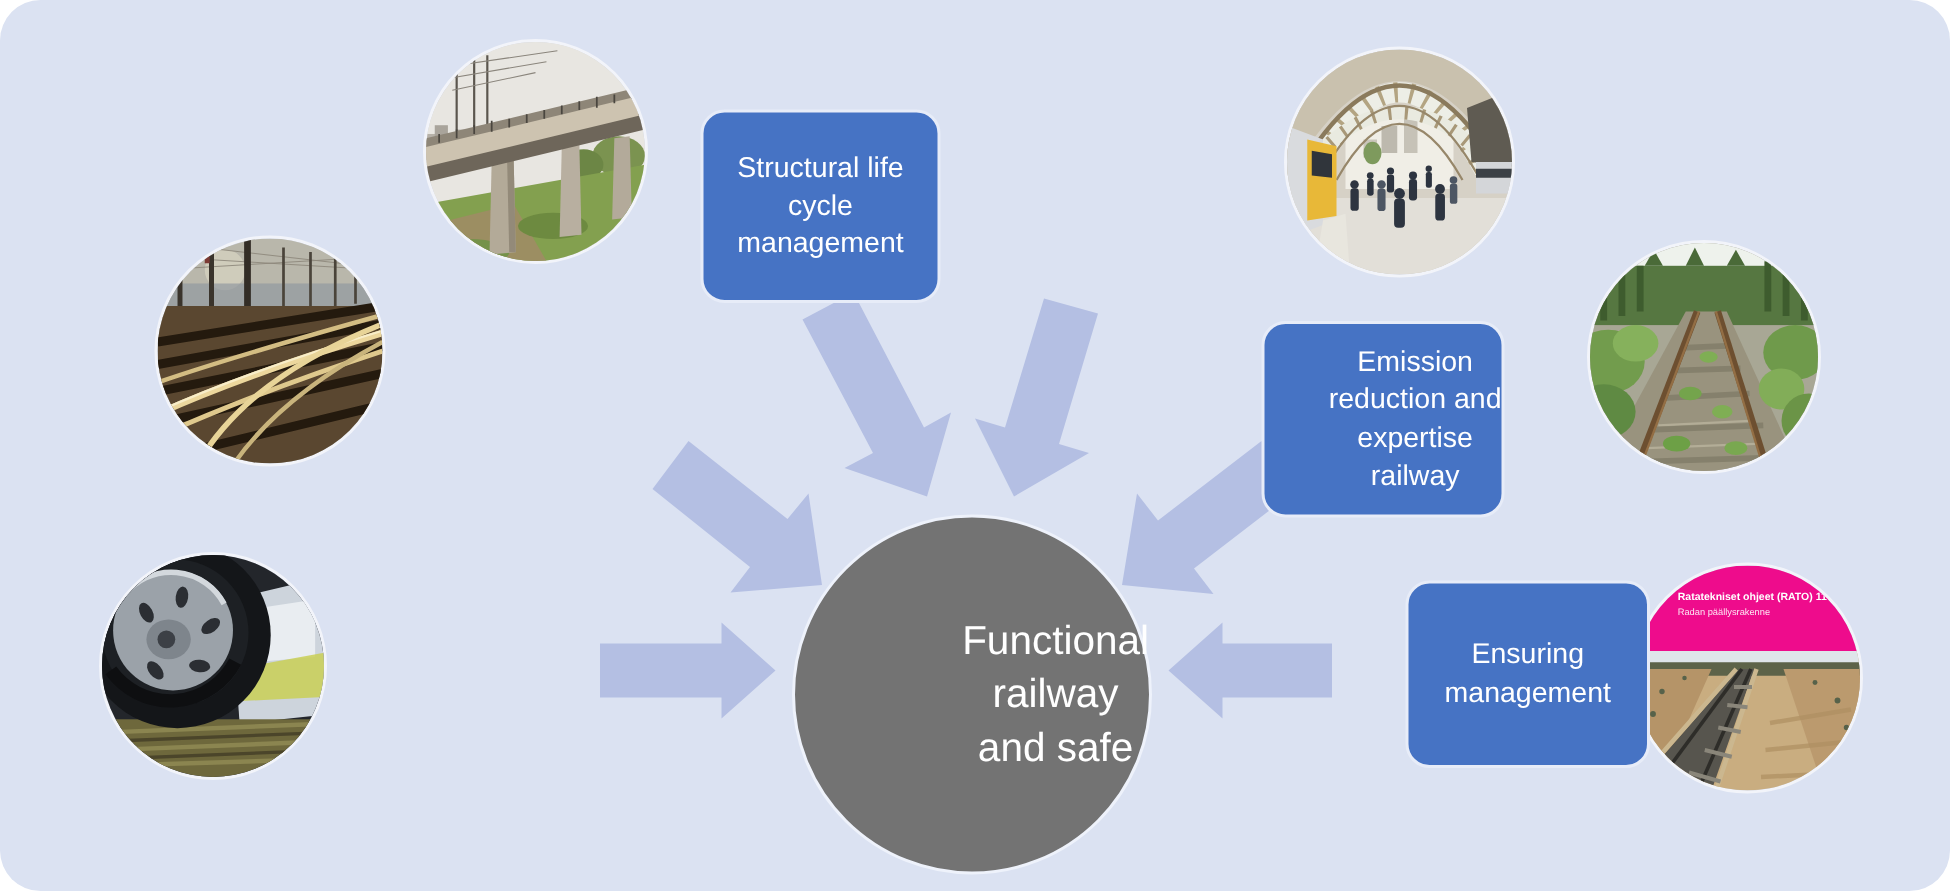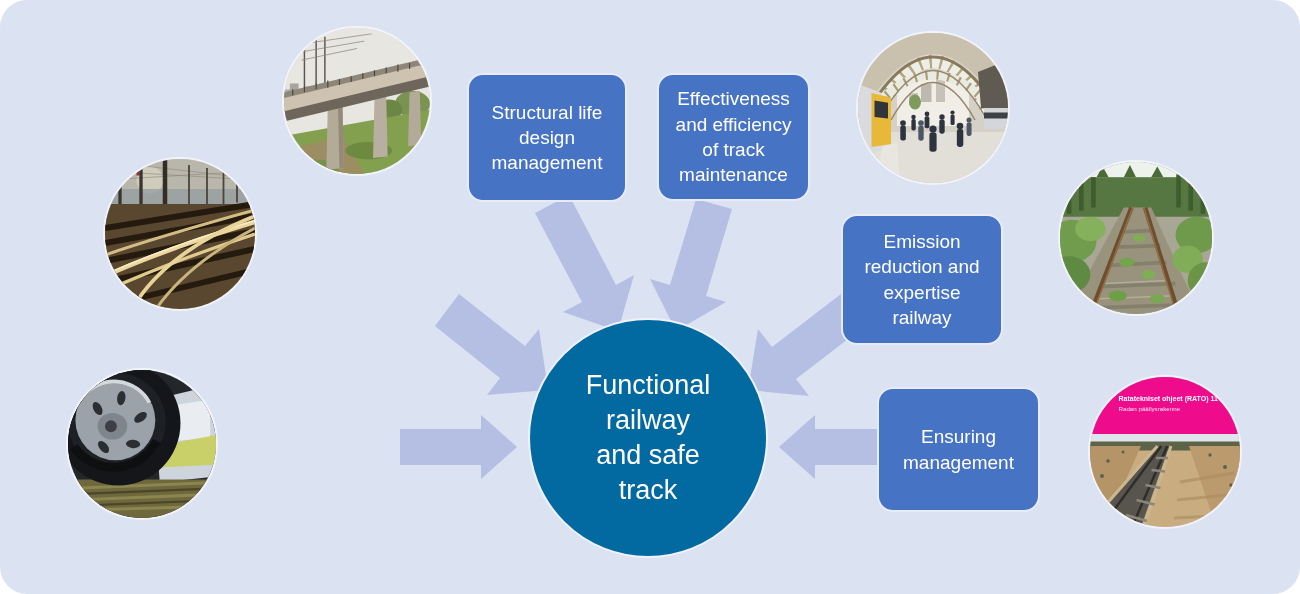--- a/index.html
+++ b/index.html
@@ -245,14 +245,6 @@
     </div>
   </div>
 
-  <div class="node" id="box-effectiveness">
-    <div class="node-text">
-      <span>Effectiveness</span>
-      <span>and efficiency</span>
-      <span>of track</span>
-      <span>maintenance</span>
-    </div>
-  </div>
 
 
 

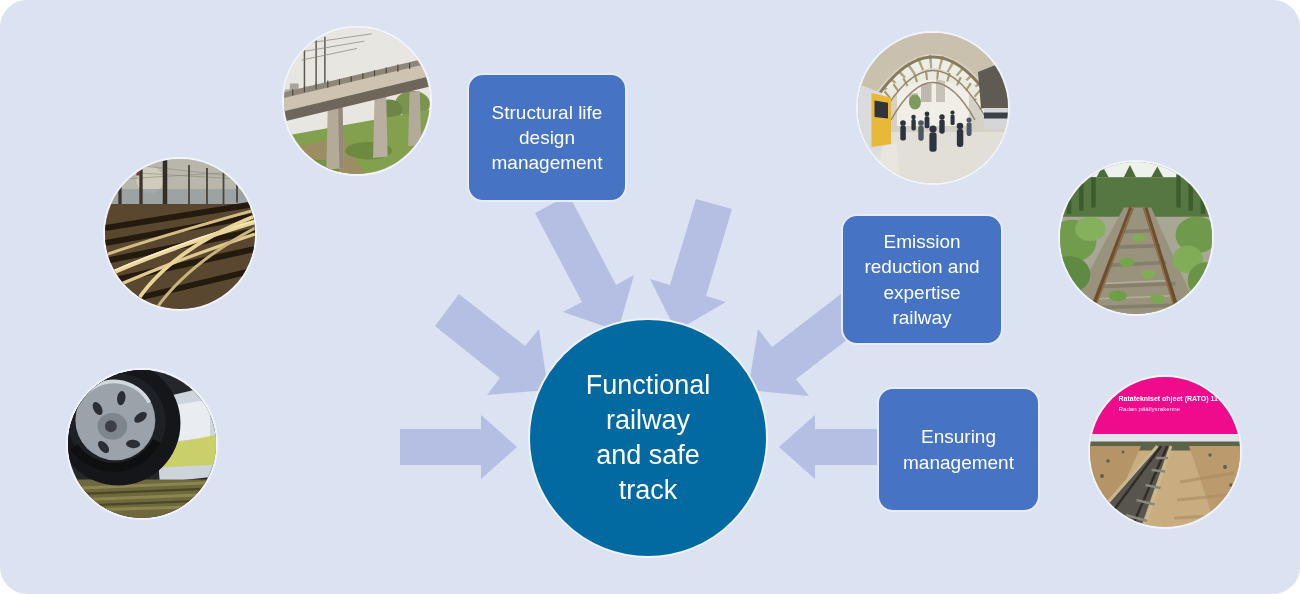--- a/index.html
+++ b/index.html
@@ -240,7 +240,7 @@
   <div class="node" id="box-structural-life">
     <div class="node-text">
       <span>Structural life</span>
-      <span>design</span>
+      <span>cycle</span>
       <span>management</span>
     </div>
   </div>

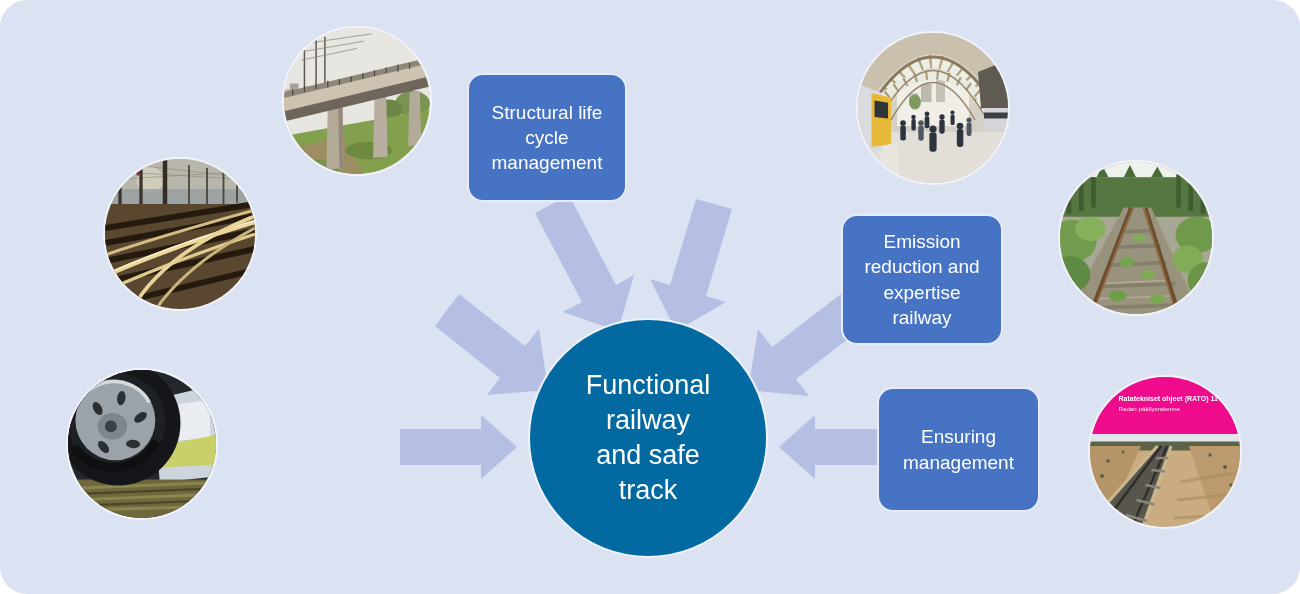--- a/index.html
+++ b/index.html
@@ -21,7 +21,7 @@
   #box-effectiveness{left:657px;top:73px;width:153px;height:128px;}
   #box-structural-design{left:279px;top:213px;width:164px;height:130px;}
   #box-train-track{left:242px;top:387px;width:161px;height:126px;}
-  #box-emission{left:841px;top:214px;width:162px;height:131px;}
+  #box-emission{left:841px;top:214px;width:162px;height:131px;justify-content:flex-end;}
   #box-ensuring{left:877px;top:387px;width:163px;height:125px;}
   #center-circle{
     left:528px;top:318px;width:240px;height:240px;border-radius:50%;

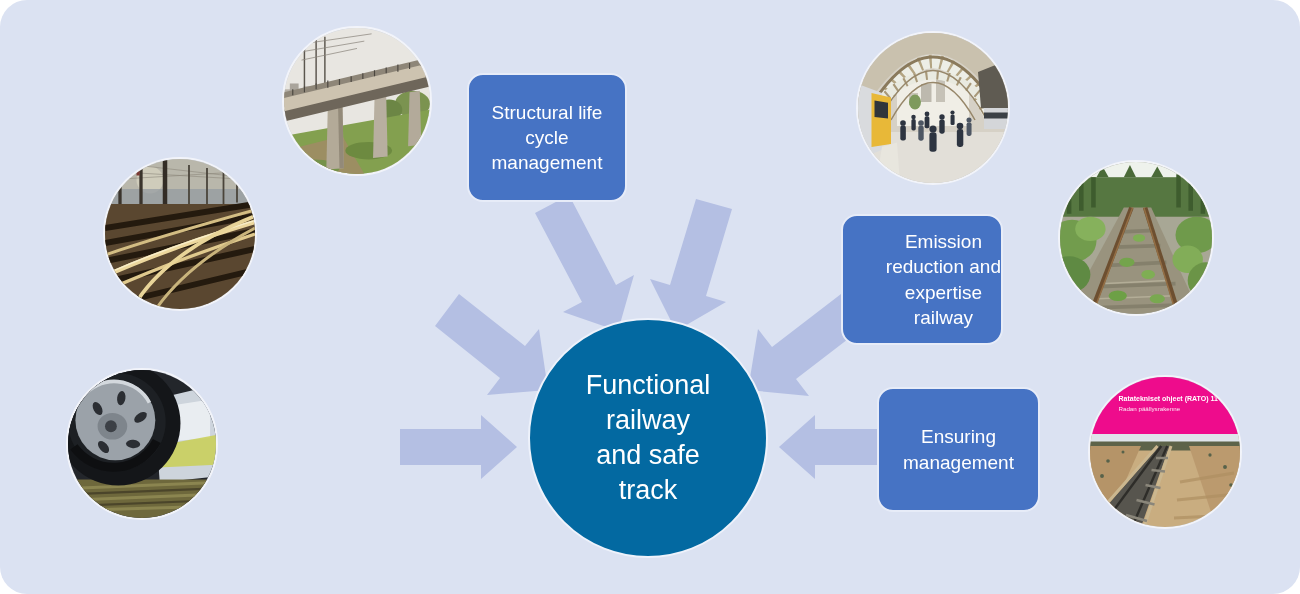--- a/index.html
+++ b/index.html
@@ -24,8 +24,8 @@
   #box-emission{left:841px;top:214px;width:162px;height:131px;justify-content:flex-end;}
   #box-ensuring{left:877px;top:387px;width:163px;height:125px;}
   #center-circle{
-    left:528px;top:318px;width:240px;height:240px;border-radius:50%;
-    background:#0369a1;border:2.5px solid #eef2fb;
+    left:528px;top:343px;width:240px;height:240px;border-radius:50%;
+    background:#737373;border:2.5px solid #eef2fb;justify-content:flex-end;
   }
   #center-circle .node-text{font-size:27px;line-height:1.3;}
   .photo{

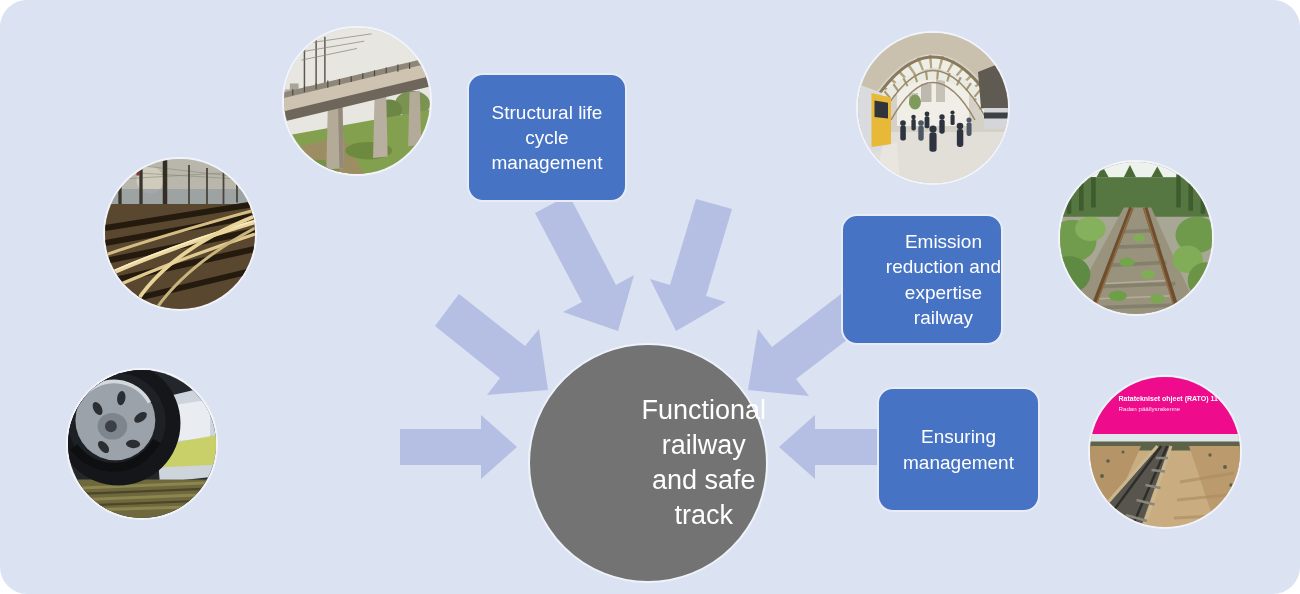--- a/index.html
+++ b/index.html
@@ -22,7 +22,7 @@
   #box-structural-design{left:279px;top:213px;width:164px;height:130px;}
   #box-train-track{left:242px;top:387px;width:161px;height:126px;}
   #box-emission{left:841px;top:214px;width:162px;height:131px;justify-content:flex-end;}
-  #box-ensuring{left:877px;top:387px;width:163px;height:125px;}
+  #box-ensuring{left:937px;top:387px;width:163px;height:125px;}
   #center-circle{
     left:528px;top:343px;width:240px;height:240px;border-radius:50%;
     background:#737373;border:2.5px solid #eef2fb;justify-content:flex-end;

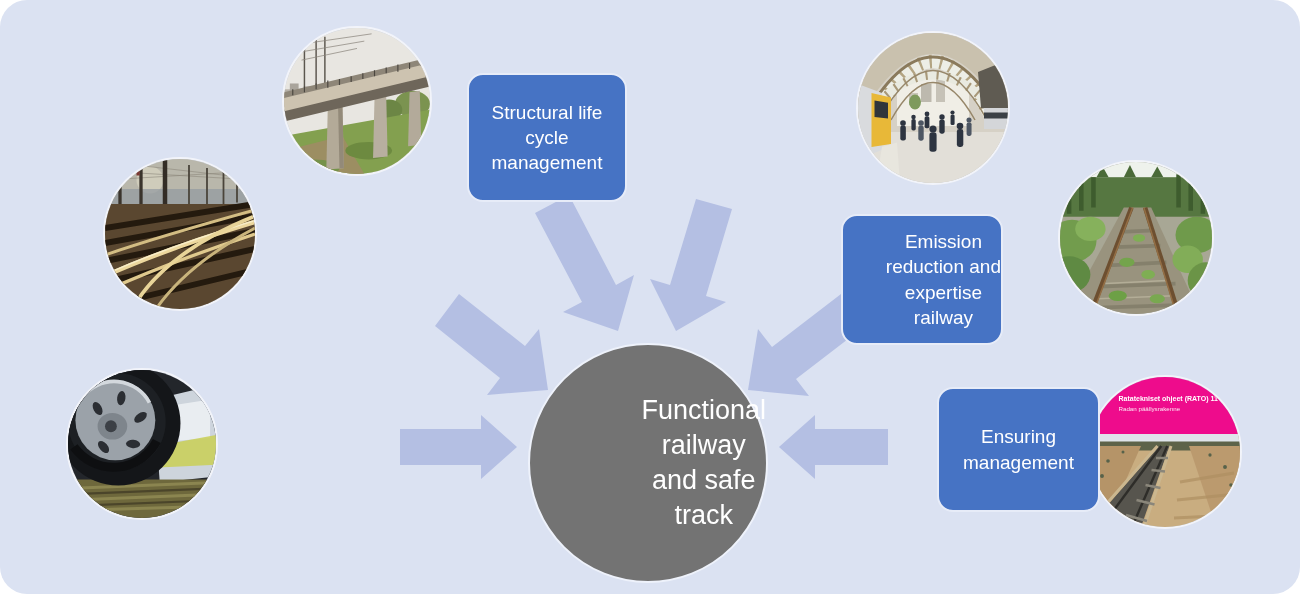--- a/index.html
+++ b/index.html
@@ -269,7 +269,6 @@
       <span>Functional</span>
       <span>railway</span>
       <span>and safe</span>
-      <span>track</span>
     </div>
   </div>
 

